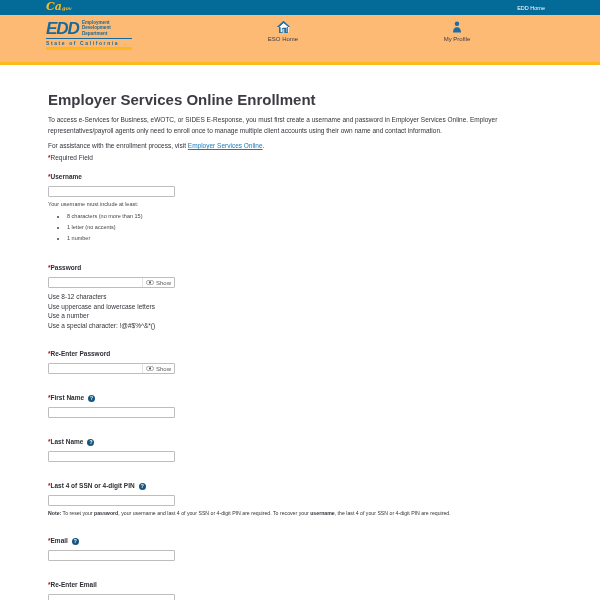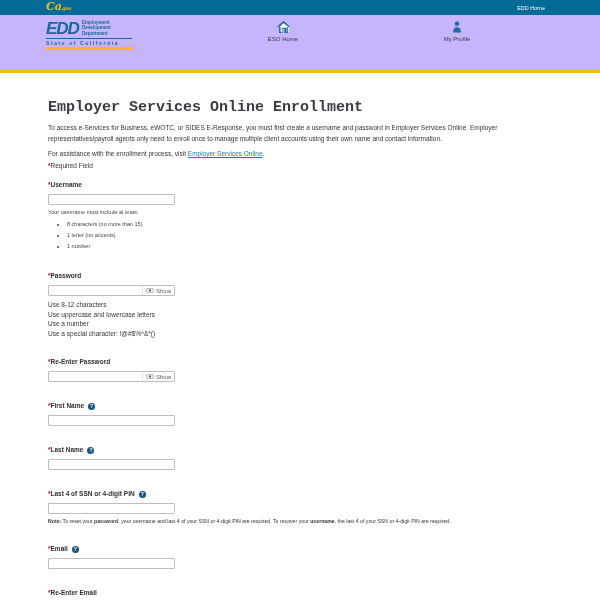--- a/index.html
+++ b/index.html
@@ -15,7 +15,7 @@
   .edd-home-link { color:#ffffff; font-size:5.5px; text-decoration:none; cursor:pointer; }
 
   
-  .header { position:relative; height:55px; background:#c4b5fd; }
+  .header { position:relative; height:47px; background:#fdba74; }
   .edd-logo { position:absolute; left:46px; top:5px; width:86px; cursor:pointer; }
   .edd-top { display:flex; align-items:flex-end; }
   .edd-acronym { font-size:17px; font-weight:bold; font-style:italic; color:#16699c;

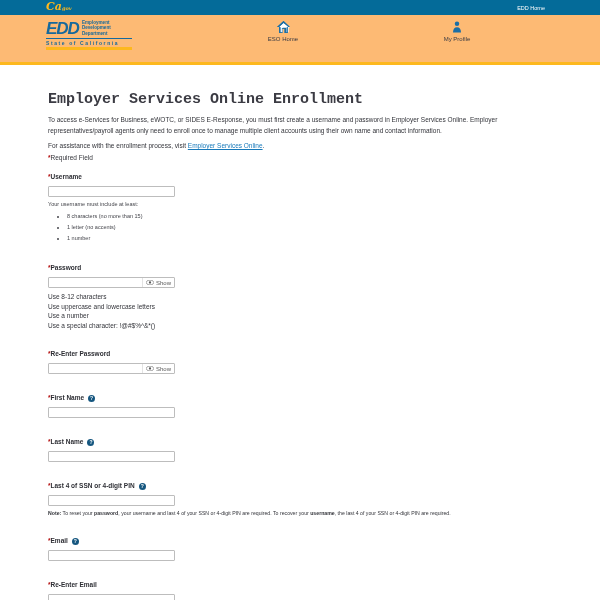--- a/index.html
+++ b/index.html
@@ -36,7 +36,7 @@
 
   
   main { padding:26px 48px 0 48px; overflow:hidden; }
-  h1 { font-size:15px; font-weight:bold; color:#3b3b43; line-height:17px;font-family:Liberation Mono, monospace; }
+  h1 { font-size:15px; font-weight:bold; color:#3b3b43; line-height:17px; }
   .intro { margin-top:7px; font-size:6.5px; line-height:10.5px; width:512px; color:#33343a; }
   .assist { margin-top:5px; font-size:6.5px; line-height:10px; }
   .assist a { color:#1779ba; text-decoration:underline; cursor:pointer; }

